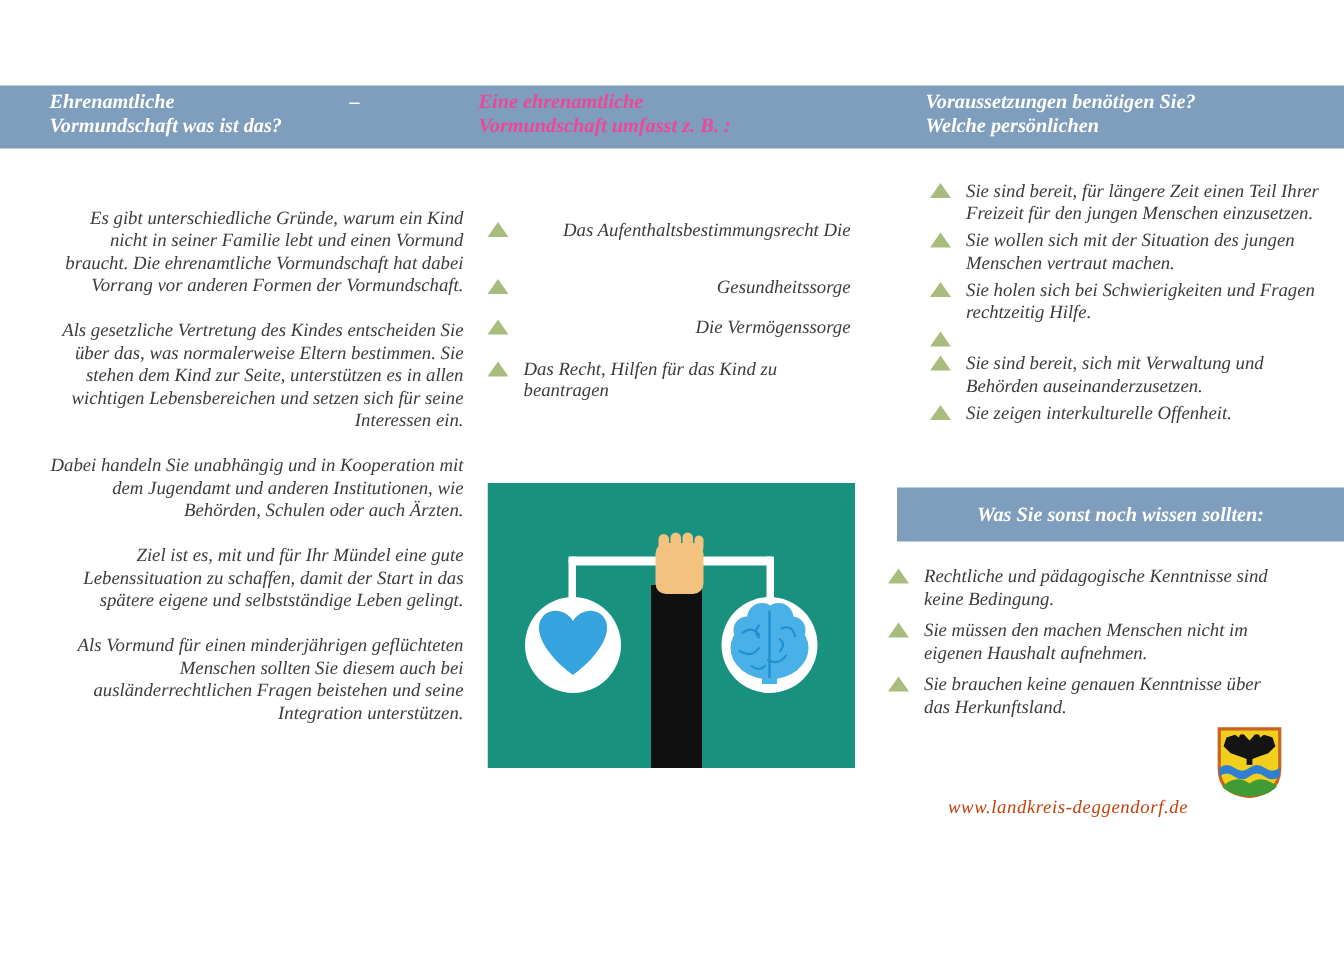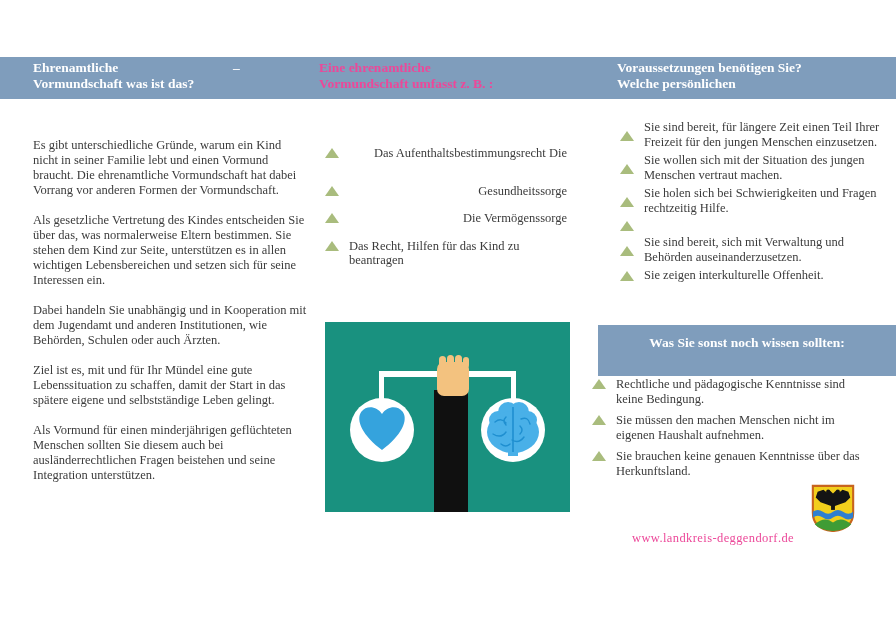--- a/index.html
+++ b/index.html
@@ -5,7 +5,7 @@
   html,body{margin:0;padding:0;background:#ffffff;}
   #page{
     position:relative;width:896px;height:639px;background:#ffffff;overflow:hidden;
-    font-family:"Liberation Serif", serif;color:#3b3b3b;
+    font-family:"Liberation Serif", serif;color:#3b3b3b;font-style:italic;
   }
   
   .header-bar{position:absolute;left:0;top:57px;width:896px;height:42px;background:#7f9dbc;}

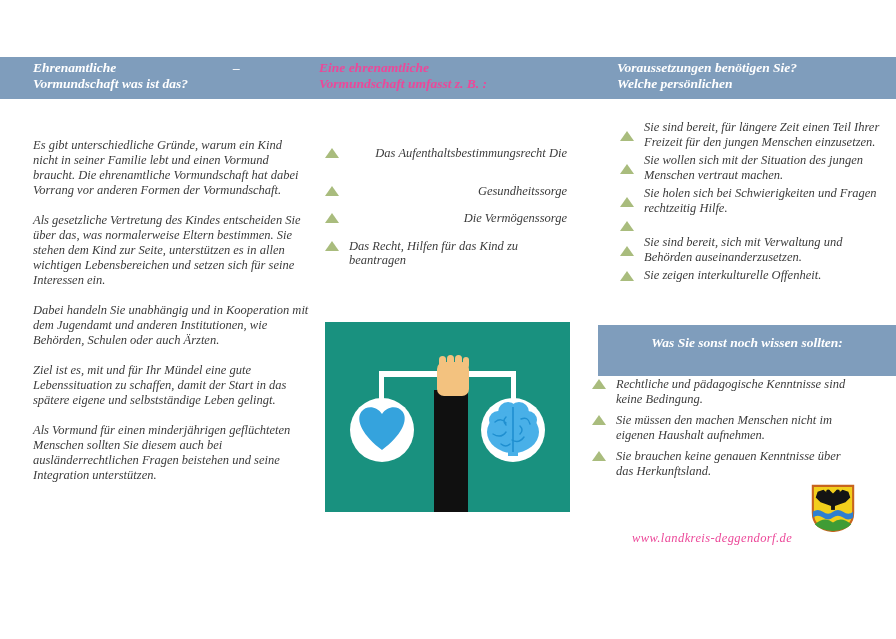--- a/index.html
+++ b/index.html
@@ -30,7 +30,7 @@
   .illustration{position:absolute;left:325px;top:322px;width:245px;height:190px;}
   
   .col3-bullets{position:absolute;left:620px;top:120px;width:268px;}
-  .col3-bullets .bullet-row{margin-bottom:4px;align-items:center;}
+  .col3-bullets .bullet-row{margin-bottom:4px;}
   
   .info-bar{position:absolute;left:598px;top:325px;width:298px;height:51px;background:#7f9dbc;
             color:#ffffff;font-weight:bold;font-size:13.5px;line-height:36px;text-align:center;}

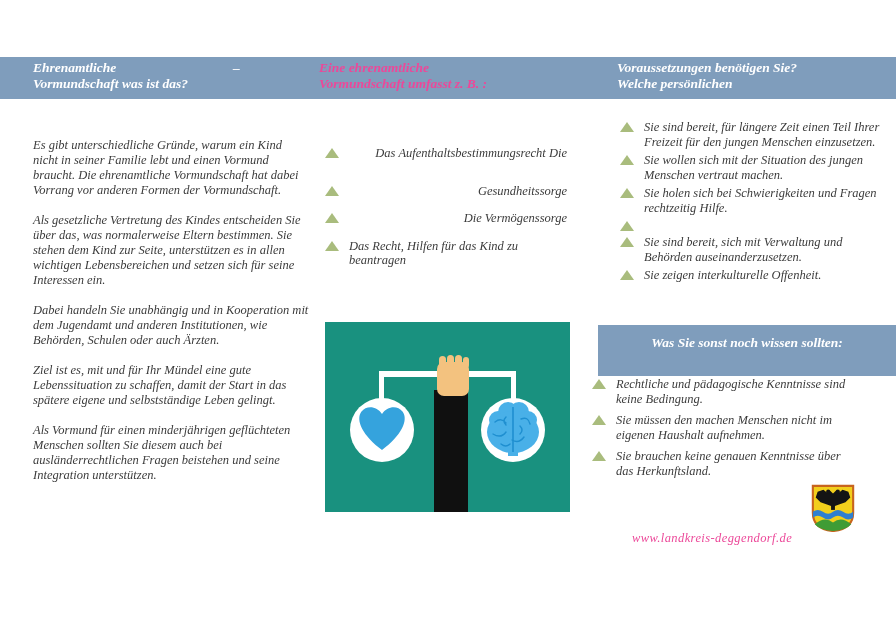--- a/index.html
+++ b/index.html
@@ -16,7 +16,7 @@
   .hdr-dash{position:absolute;left:200px;top:0;}
   
   .col1-body{position:absolute;left:33px;top:138px;width:276px;font-size:12.5px;line-height:15px;}
-  .col1-body p{margin:0 0 15px 0;}
+  .col1-body p{margin:0 0 15px 0;text-align:right;}
   
   .bullet-row{display:flex;align-items:flex-start;}
   .tri{flex:0 0 auto;width:0;height:0;border-left:7px solid transparent;border-right:7px solid transparent;

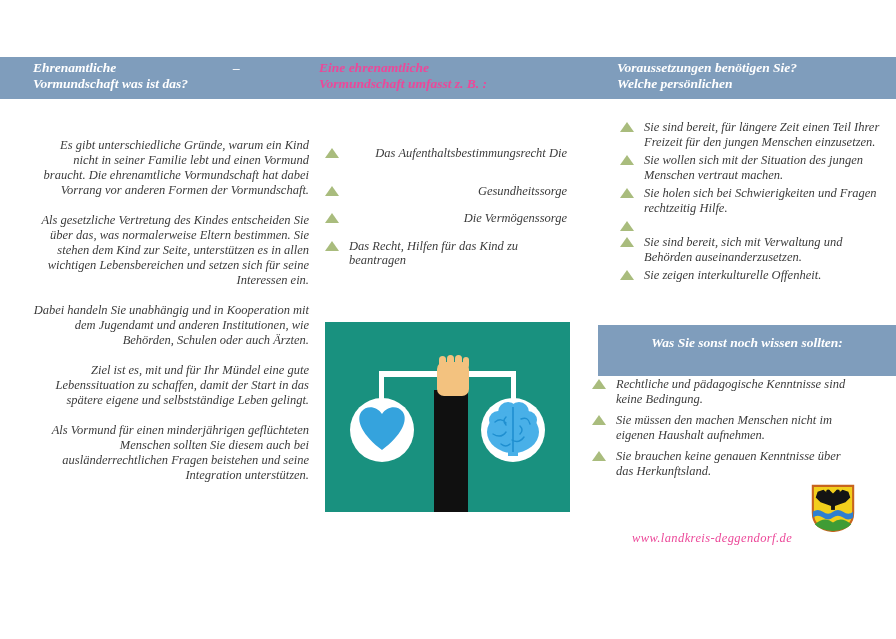--- a/index.html
+++ b/index.html
@@ -32,7 +32,7 @@
   .col3-bullets{position:absolute;left:620px;top:120px;width:268px;}
   .col3-bullets .bullet-row{margin-bottom:4px;}
   
-  .info-bar{position:absolute;left:598px;top:325px;width:298px;height:51px;background:#7f9dbc;
+  .info-bar{position:absolute;left:598px;top:325px;width:298px;height:36px;background:#7f9dbc;
             color:#ffffff;font-weight:bold;font-size:13.5px;line-height:36px;text-align:center;}
   .info-bullets{position:absolute;left:592px;top:377px;width:268px;}
   .info-bullets .bullet-row{margin-bottom:7px;}

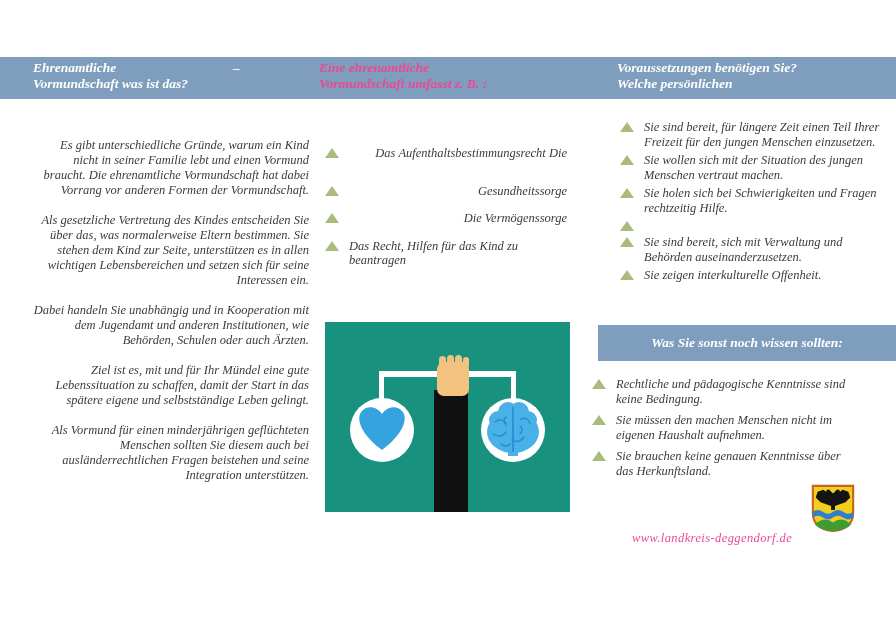--- a/index.html
+++ b/index.html
@@ -38,7 +38,7 @@
   .info-bullets .bullet-row{margin-bottom:7px;}
   
   .coat{position:absolute;left:810px;top:484px;width:46px;height:48px;}
-  .website{position:absolute;left:632px;top:531px;font-size:12.5px;color:#ec4899;letter-spacing:0.4px;text-align:center;}
+  .website{position:absolute;left:632px;top:531px;font-size:12.5px;color:#c2410c;letter-spacing:0.4px;text-align:center;}
 </style>
 </head>
 <body>

